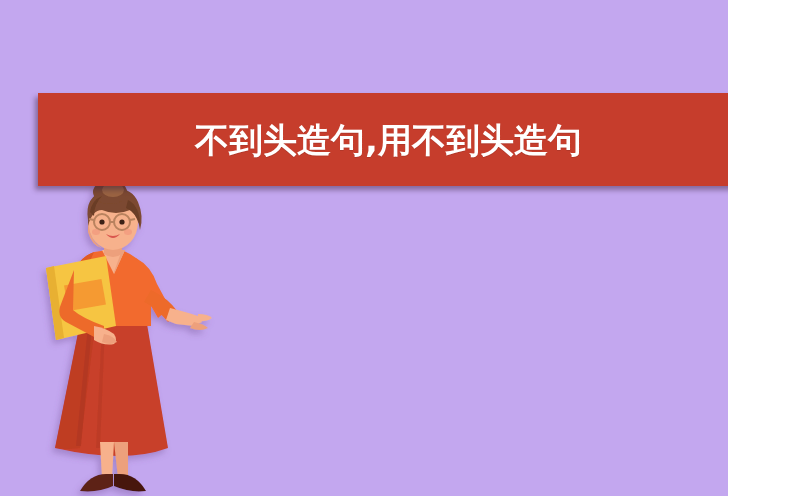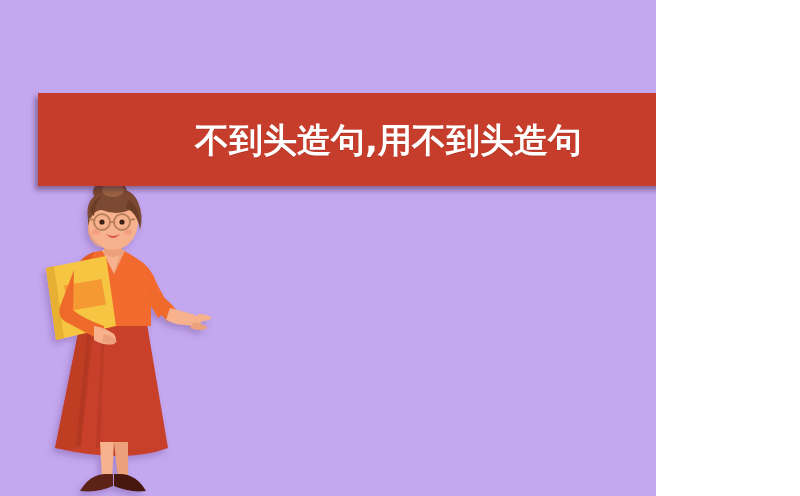--- a/index.html
+++ b/index.html
@@ -15,7 +15,7 @@
   }
   #stage {
     position: relative;
-    width: 656px;
+    width: 728px;
     height: 496px;
     background: #c3a7ef;
     overflow: hidden;

